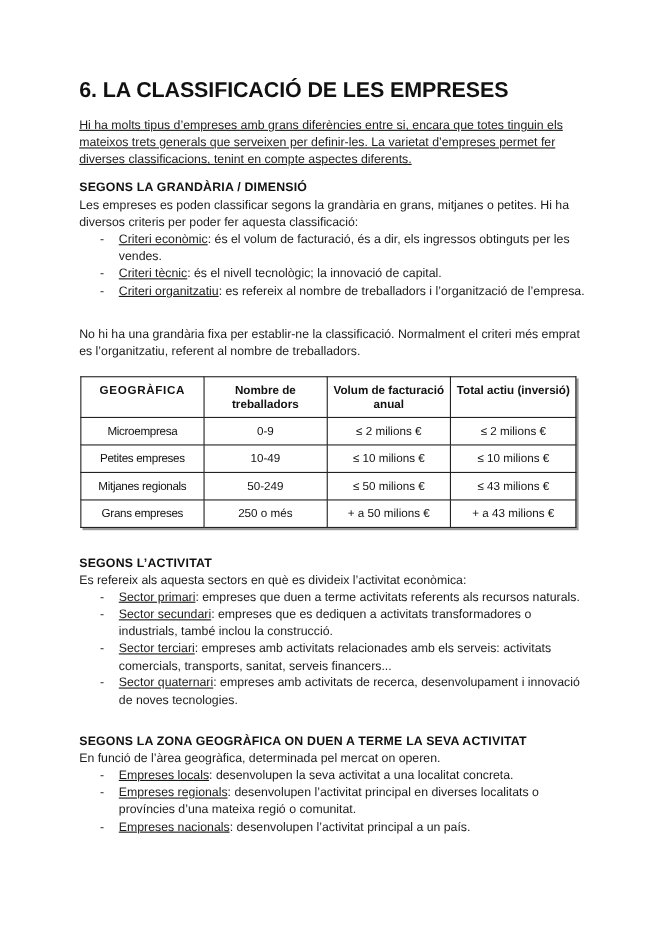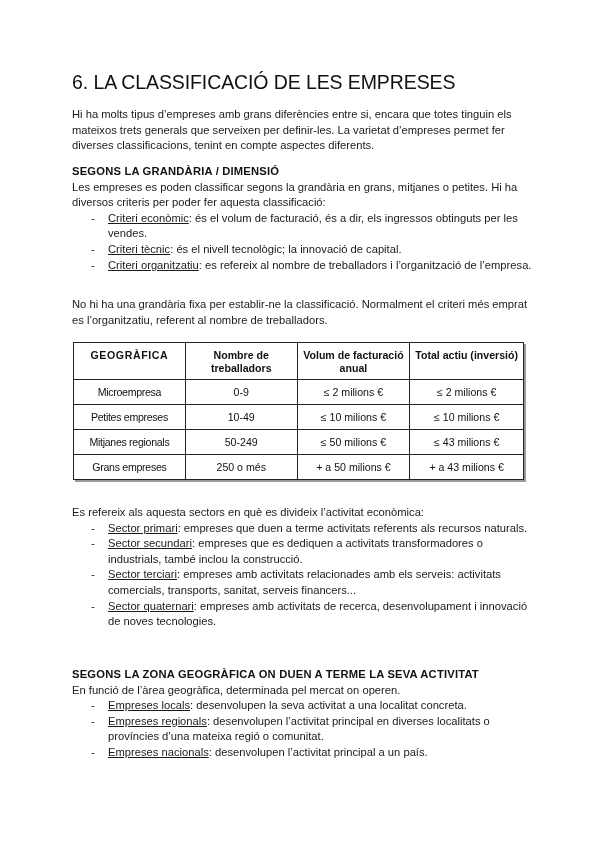--- a/index.html
+++ b/index.html
@@ -26,7 +26,7 @@
       left: 0;
       top: 71px;
       font-size: 19.5px;
-      font-weight: normal;
+      font-weight: bold;
       letter-spacing: -0.1px;
       margin: 0;
       white-space: nowrap;

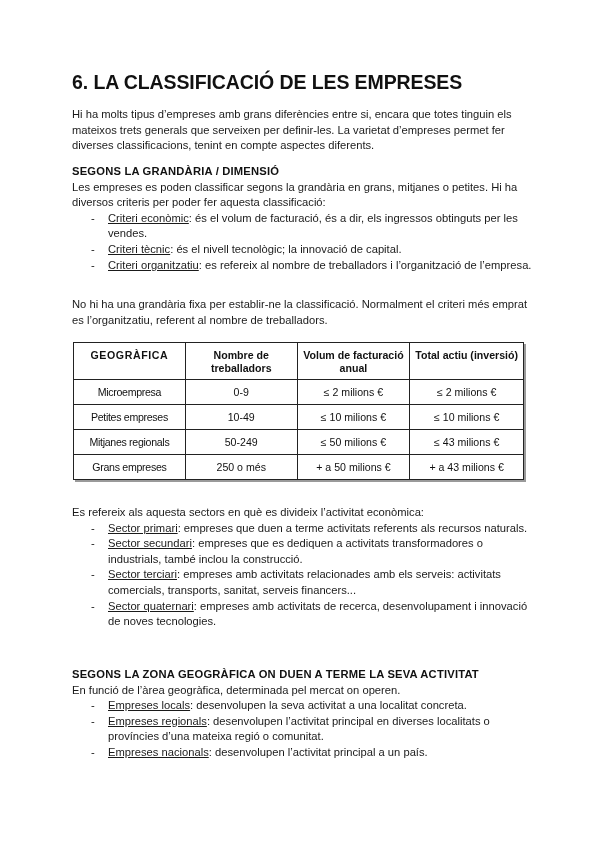--- a/index.html
+++ b/index.html
@@ -38,7 +38,7 @@
       margin: 0;
       color: #1a1a1a;
     }
-    .intro { position: absolute; left: 0; top: 107px; width: 460px; }
+    .intro { position: absolute; left: 0; top: 107px; width: 460px; text-decoration: underline; }
     .section-head {
       font-size: 11.2px;
       font-weight: bold;

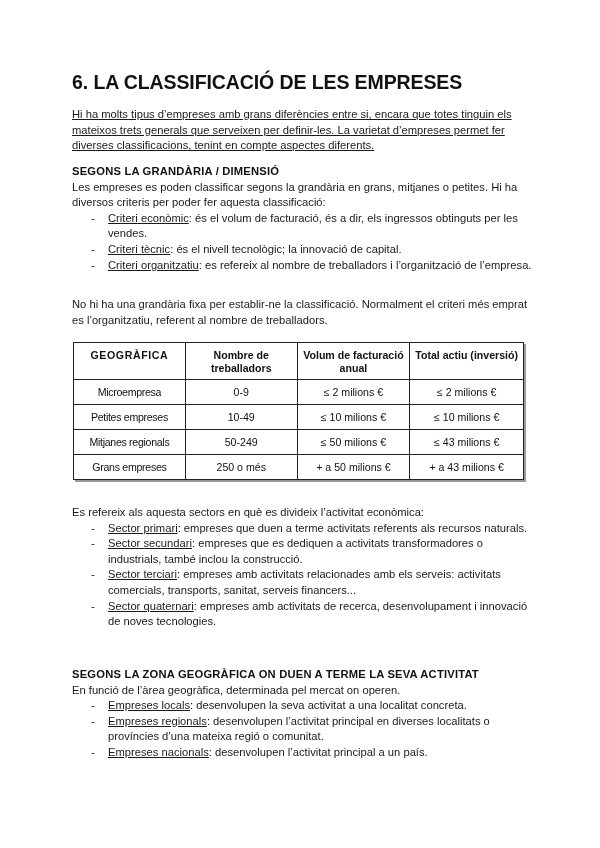--- a/index.html
+++ b/index.html
@@ -184,6 +184,7 @@
   </table>
 
   <div class="sec2">
+    <h2 class="section-head">SEGONS L’ACTIVITAT</h2>
     <p class="para">Es refereix als aquesta sectors en què es divideix l’activitat econòmica:</p>
     <ul class="dash">
       <li>

